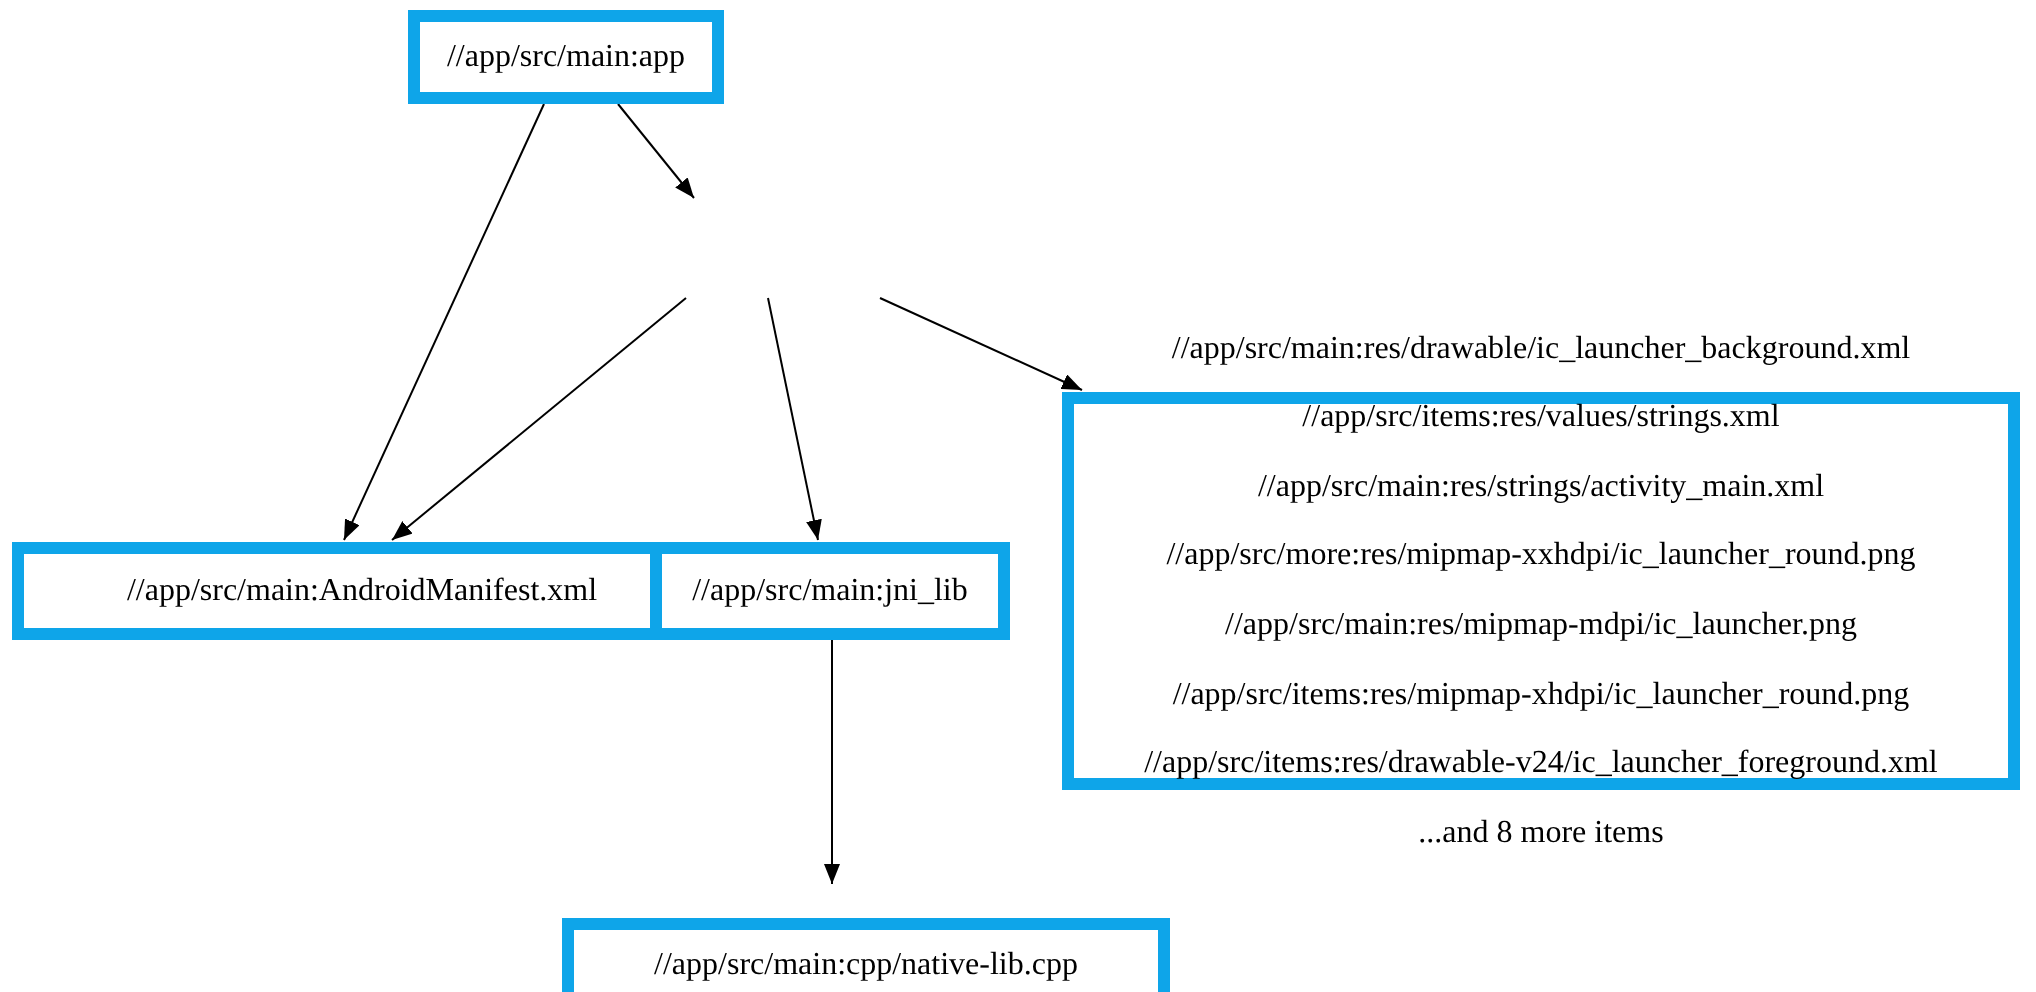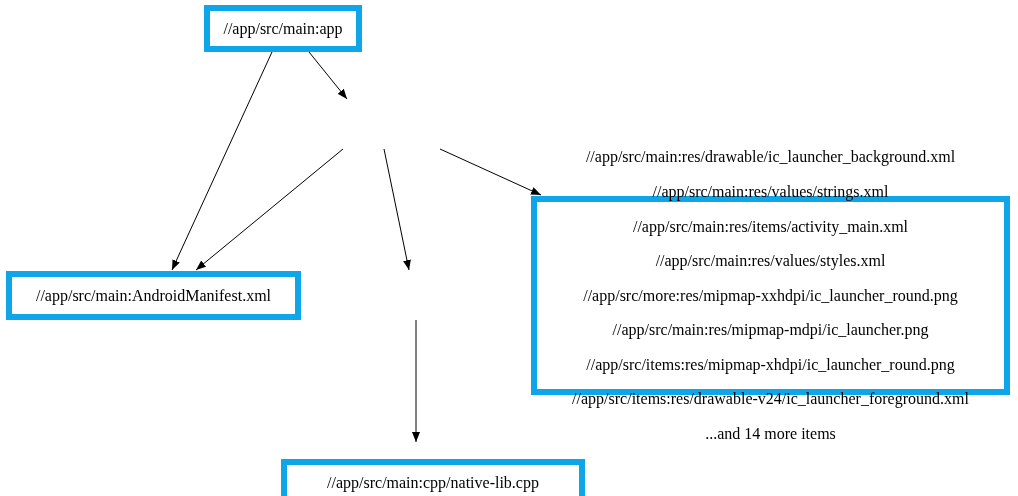--- a/index.html
+++ b/index.html
@@ -79,7 +79,7 @@
 
   <div class="node node-res">
     <div class="res-line">//app/src/main:res/drawable/ic_launcher_background.xml</div>
-    <div class="res-line">//app/src/main:res/values/strings.xml</div>
+    <div class="res-line">//app/src/items:res/values/strings.xml</div>
     <div class="res-line">//app/src/main:res/items/activity_main.xml</div>
     <div class="res-line">//app/src/main:res/values/styles.xml</div>
     <div class="res-line">//app/src/more:res/mipmap-xxhdpi/ic_launcher_round.png</div>

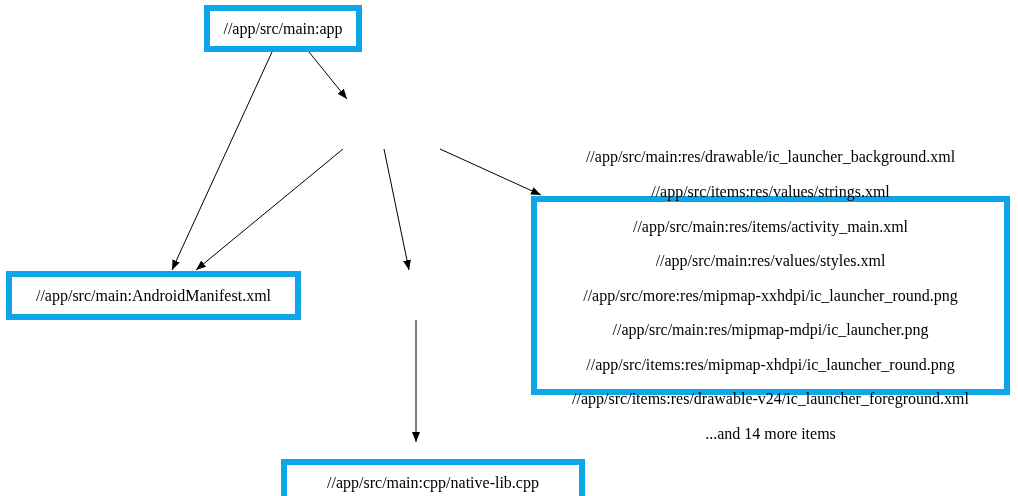--- a/index.html
+++ b/index.html
@@ -80,7 +80,7 @@
   <div class="node node-res">
     <div class="res-line">//app/src/main:res/drawable/ic_launcher_background.xml</div>
     <div class="res-line">//app/src/items:res/values/strings.xml</div>
-    <div class="res-line">//app/src/main:res/items/activity_main.xml</div>
+    <div class="res-line">//app/src/main:res/strings/activity_main.xml</div>
     <div class="res-line">//app/src/main:res/values/styles.xml</div>
     <div class="res-line">//app/src/more:res/mipmap-xxhdpi/ic_launcher_round.png</div>
     <div class="res-line">//app/src/main:res/mipmap-mdpi/ic_launcher.png</div>

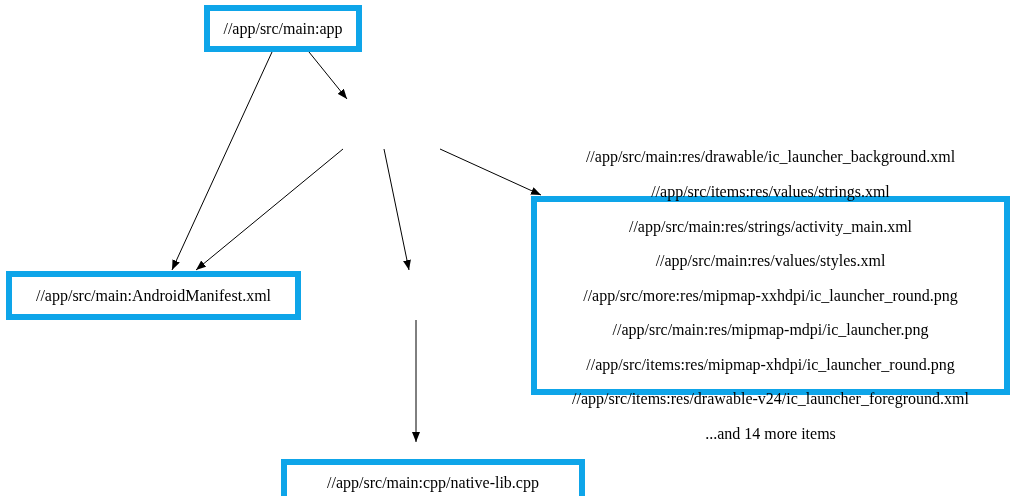--- a/index.html
+++ b/index.html
@@ -81,7 +81,6 @@
     <div class="res-line">//app/src/main:res/drawable/ic_launcher_background.xml</div>
     <div class="res-line">//app/src/items:res/values/strings.xml</div>
     <div class="res-line">//app/src/main:res/strings/activity_main.xml</div>
-    <div class="res-line">//app/src/main:res/values/styles.xml</div>
     <div class="res-line">//app/src/more:res/mipmap-xxhdpi/ic_launcher_round.png</div>
     <div class="res-line">//app/src/main:res/mipmap-mdpi/ic_launcher.png</div>
     <div class="res-line">//app/src/items:res/mipmap-xhdpi/ic_launcher_round.png</div>

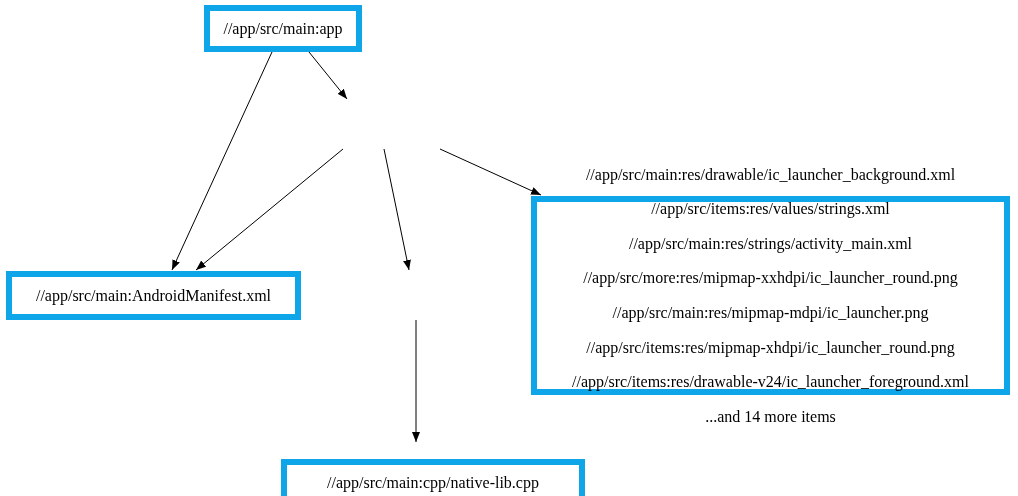--- a/index.html
+++ b/index.html
@@ -37,7 +37,7 @@
   }
   .node-app           { left: 204px; top: 5px;   width: 158px; height: 47px; }
   .node-lib           { left: 302px; top: 101px; width: 153px; height: 47px; }
-  .node-manifest      { left: 6px;   top: 271px; width: 295px; height: 49px; }
+  .node-manifest      { left: 6px;   top: 271px; width: 350px; height: 49px; }
   .node-jni           { left: 325px; top: 271px; width: 180px; height: 49px; }
   .node-res           { left: 531px; top: 196px; width: 479px; height: 199px;
                         flex-direction: column; justify-content: center; gap: 15px; }

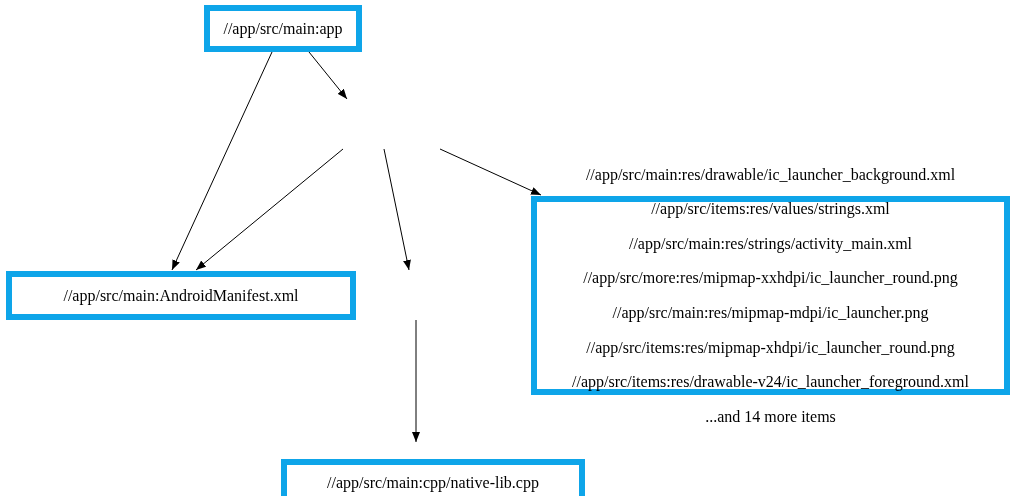--- a/index.html
+++ b/index.html
@@ -76,6 +76,9 @@
     <span>//app/src/main:AndroidManifest.xml</span>
   </div>
 
+  <div class="node node-jni">
+    <span>//app/src/main:jni_lib</span>
+  </div>
 
   <div class="node node-res">
     <div class="res-line">//app/src/main:res/drawable/ic_launcher_background.xml</div>

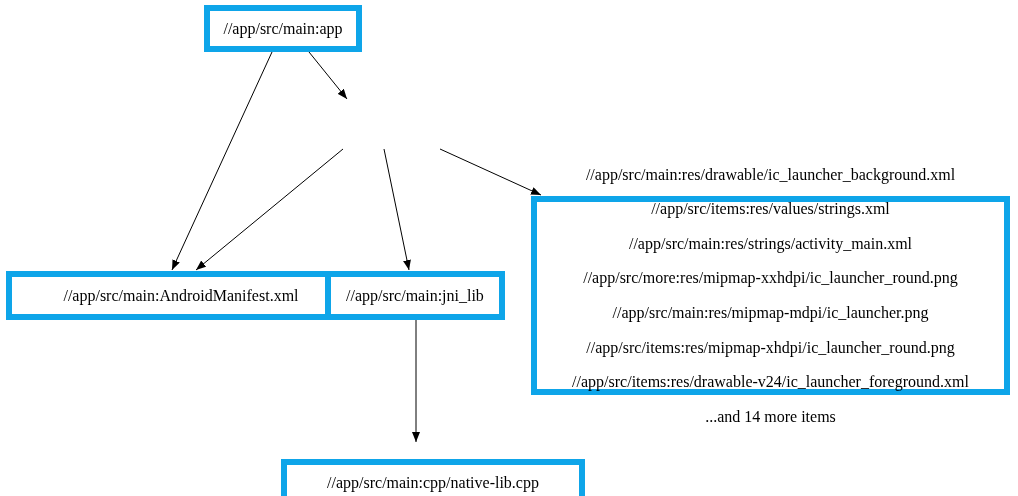--- a/index.html
+++ b/index.html
@@ -88,7 +88,7 @@
     <div class="res-line">//app/src/main:res/mipmap-mdpi/ic_launcher.png</div>
     <div class="res-line">//app/src/items:res/mipmap-xhdpi/ic_launcher_round.png</div>
     <div class="res-line">//app/src/items:res/drawable-v24/ic_launcher_foreground.xml</div>
-    <div class="res-line">...and 14 more items</div>
+    <div class="res-line">...and 8 more items</div>
   </div>
 
   <div class="node node-native">

